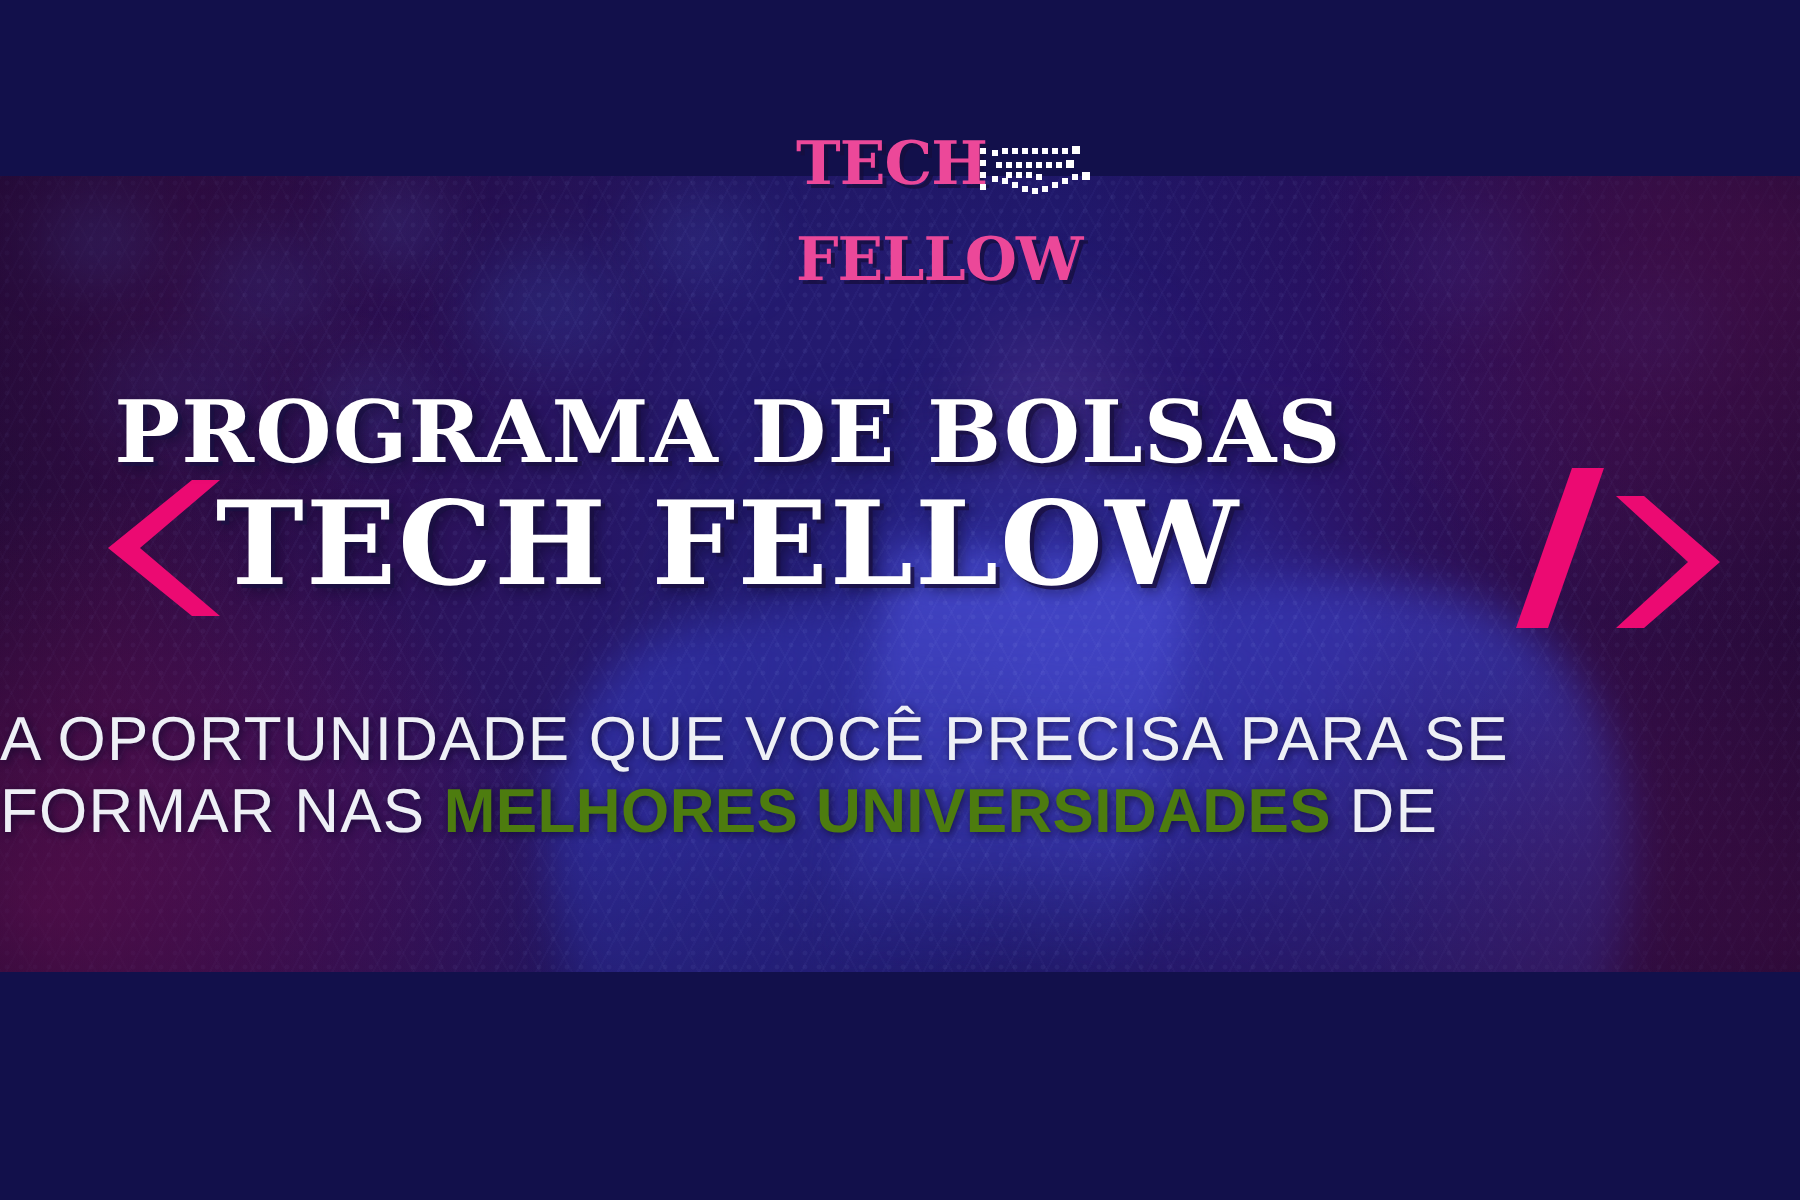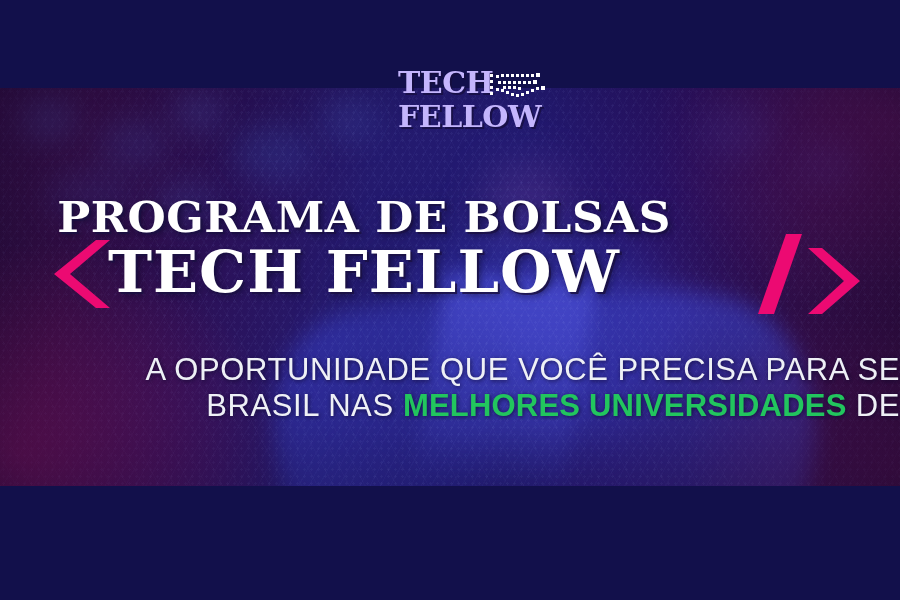--- a/index.html
+++ b/index.html
@@ -176,7 +176,7 @@
     height: 80px;
   }
   .logo-word {
-    color: #c4b5fd;
+    color: #ec4899;
     font-family: "DejaVu Serif", serif;
     font-weight: 700;
     letter-spacing: -0.5px;

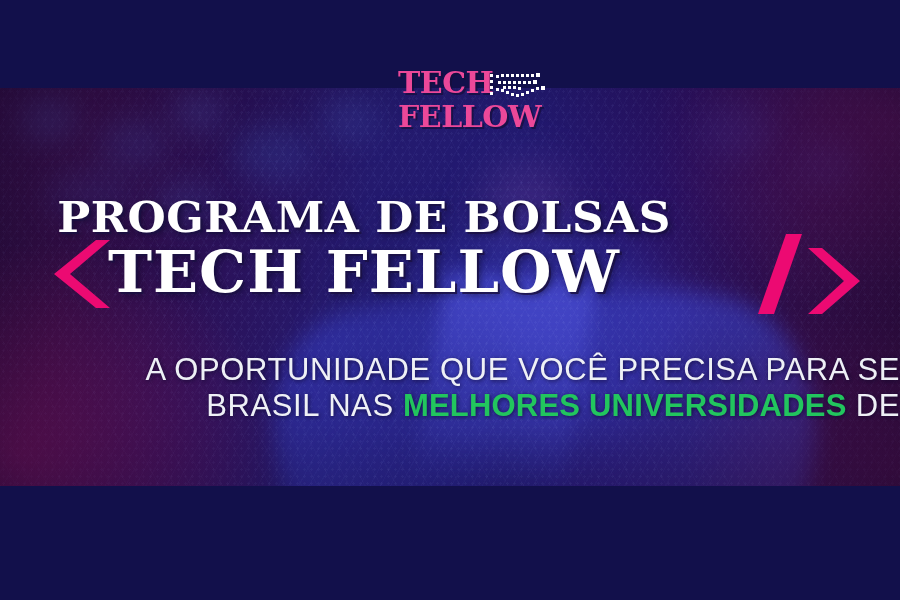--- a/index.html
+++ b/index.html
@@ -184,7 +184,7 @@
     text-shadow: 2px 2px 0 rgba(22,14,60,0.75);
   }
   .logo-tech   { font-size: 30px; }
-  .logo-fellow { font-size: 30px; margin-top: 4px; }
+  .logo-fellow { font-size: 30px; margin-top: 18px; }
 
   .logo-mark {
     position: absolute;

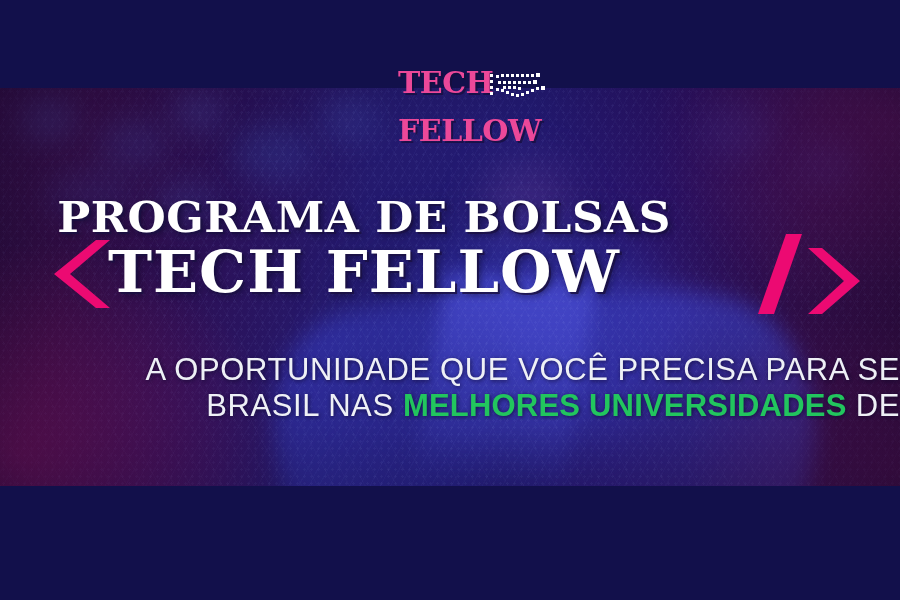--- a/index.html
+++ b/index.html
@@ -240,7 +240,7 @@
     left: 0;
     top: 352px;
     width: 900px;
-    text-align: right;
+    text-align: left;
     color: #eef0f6;
     font-family: "Liberation Sans", sans-serif;
     font-weight: 300;

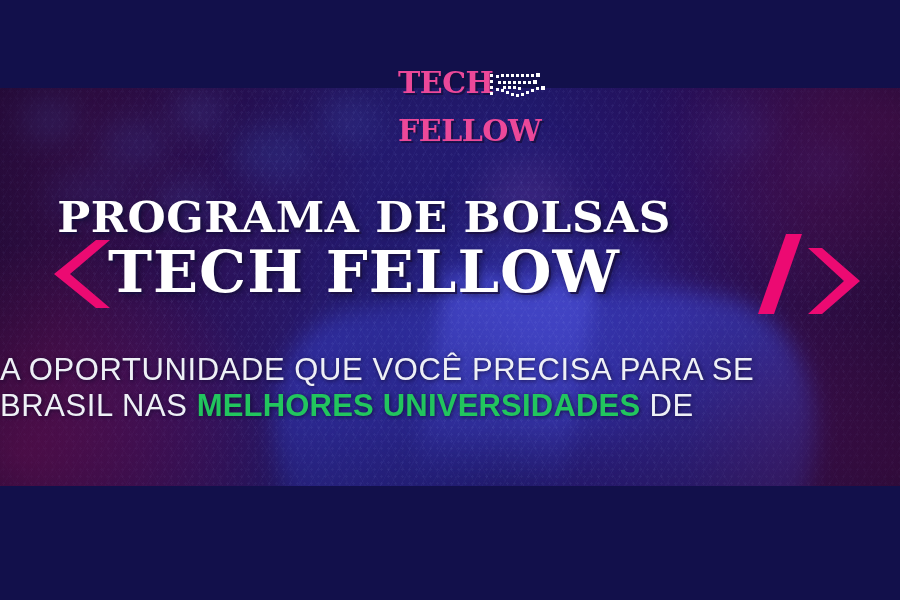--- a/index.html
+++ b/index.html
@@ -360,7 +360,7 @@
 
   <div class="sub">
     <div class="sub-line">A OPORTUNIDADE QUE VOCÊ PRECISA PARA SE</div>
-    <div class="sub-line"><span>BRASIL NAS </span><b>MELHORES UNIVERSIDADES</b><span> DE</span></div>
+    <div class="sub-line"><span>FORMAR NAS </span><b>MELHORES UNIVERSIDADES</b><span> DE</span></div>
   </div>
 
 </div>

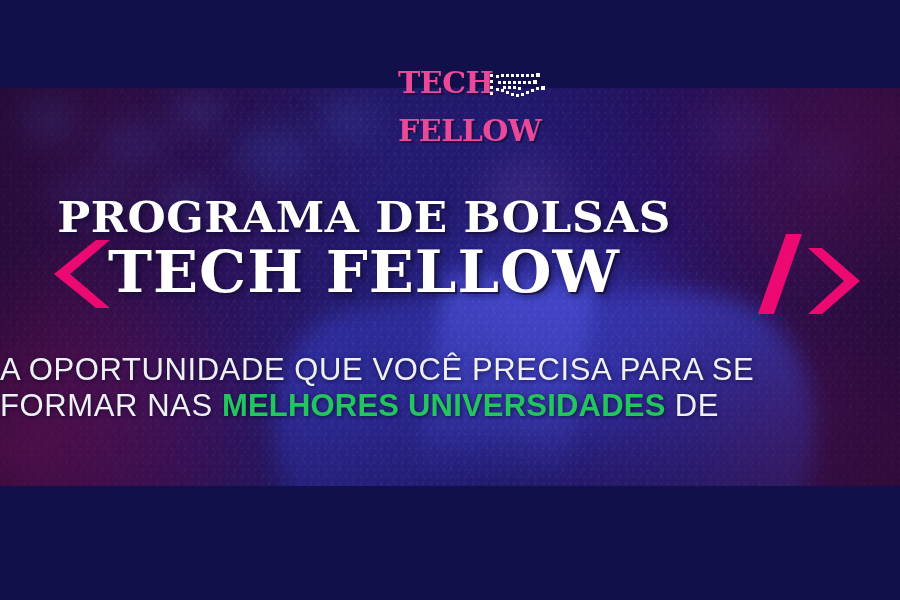--- a/index.html
+++ b/index.html
@@ -252,7 +252,7 @@
   .sub-line { white-space: nowrap; }
   .sub b {
     font-weight: 700;
-    color: #22c55e;
+    color: #4d7c0f;
     letter-spacing: 0.2px;
   }
 </style>

